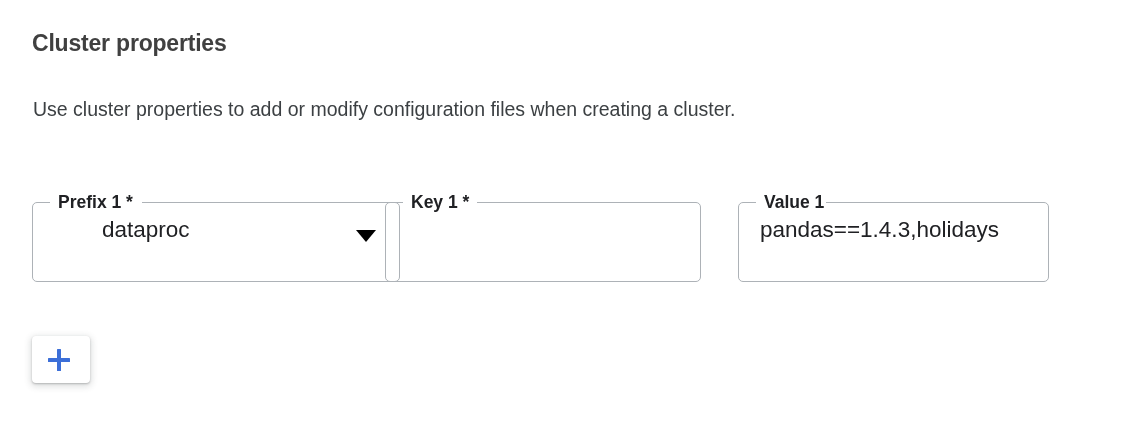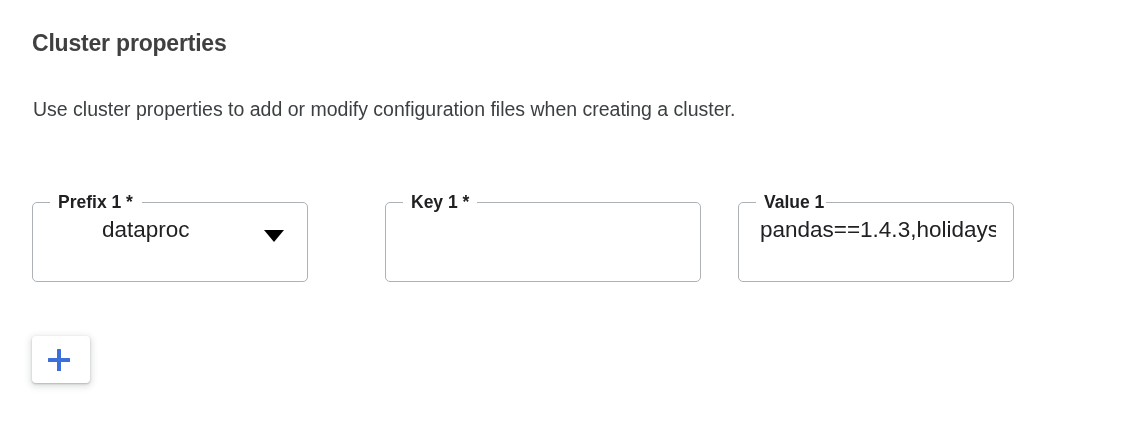--- a/index.html
+++ b/index.html
@@ -126,7 +126,7 @@
   }
 
   
-  #field-prefix { left: 32px;  width: 276px; }
+  #field-prefix { left: 32px;  width: 368px; }
   #field-key    { left: 385px; width: 316px; border-radius: 18px; }
   #field-value  { left: 738px; width: 276px; }
 

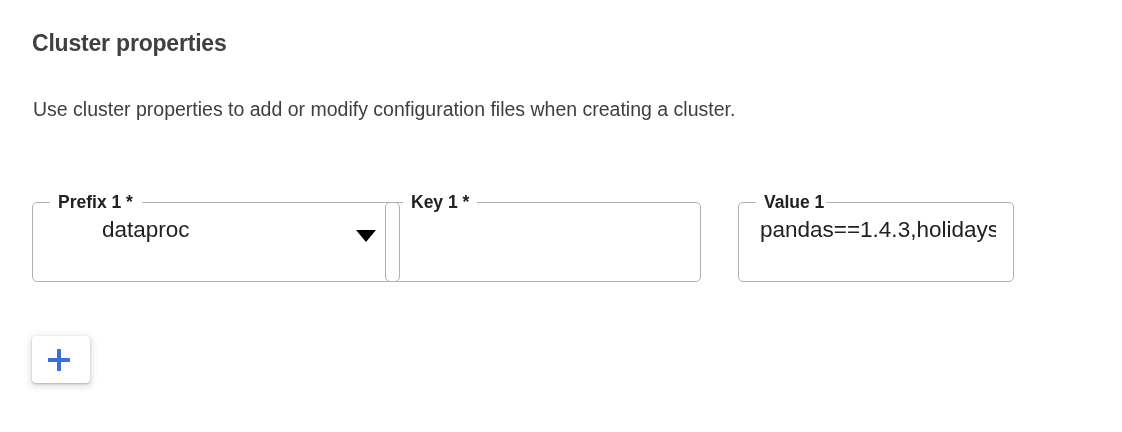--- a/index.html
+++ b/index.html
@@ -128,7 +128,7 @@
   
   #field-prefix { left: 32px;  width: 368px; }
   #field-key    { left: 385px; width: 316px; border-radius: 18px; }
-  #field-value  { left: 738px; width: 276px; }
+  #field-value  { left: 738px; width: 311px; }
 
   
   .add-button {

